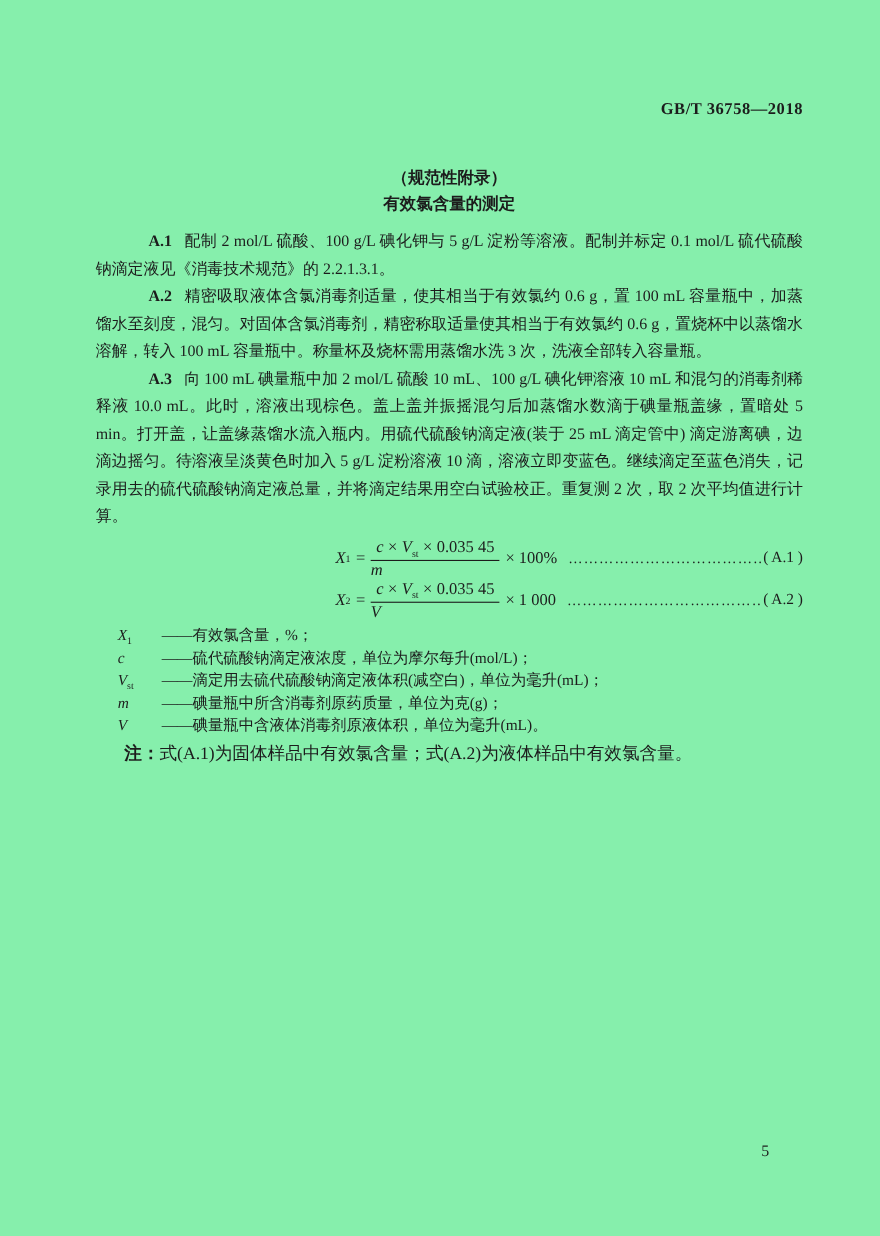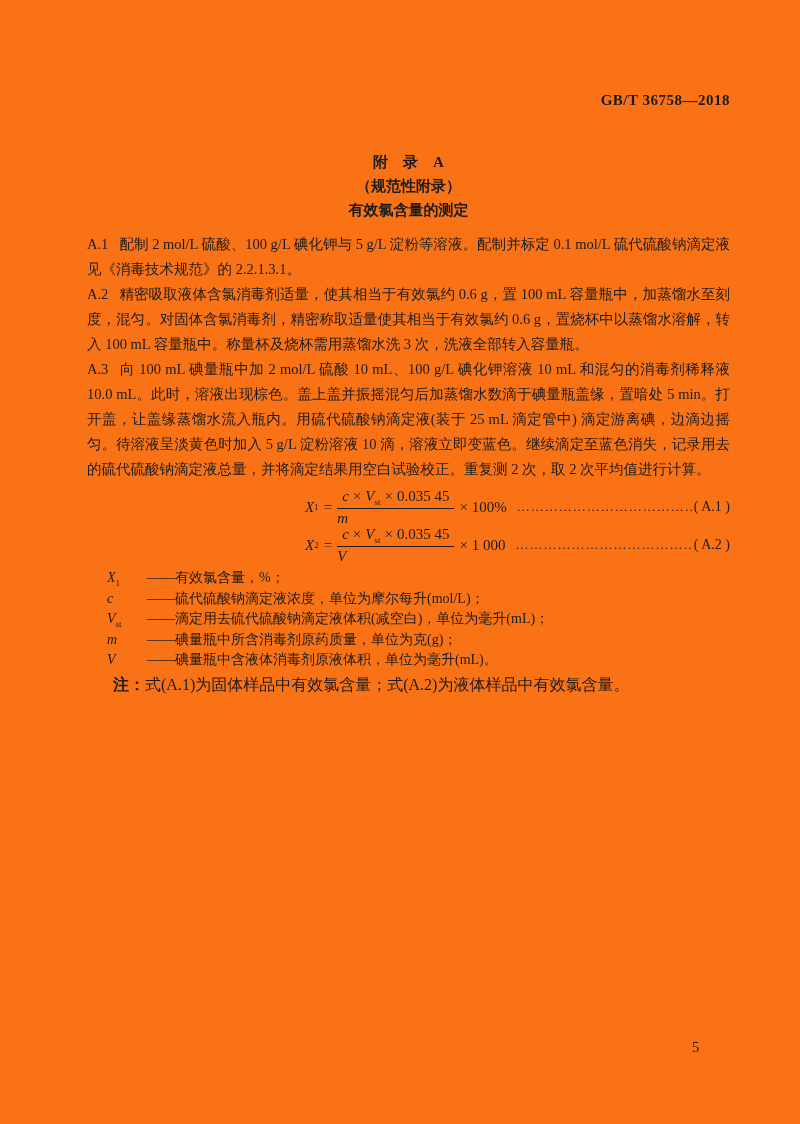--- a/index.html
+++ b/index.html
@@ -8,7 +8,7 @@
     position:relative;
     width:800px; height:1124px;
     margin:0 auto;
-    background:#f97316;
+    background:#86efac;
     color:#1c1c1c;
     font-family:"Liberation Serif", serif;
     overflow:hidden;

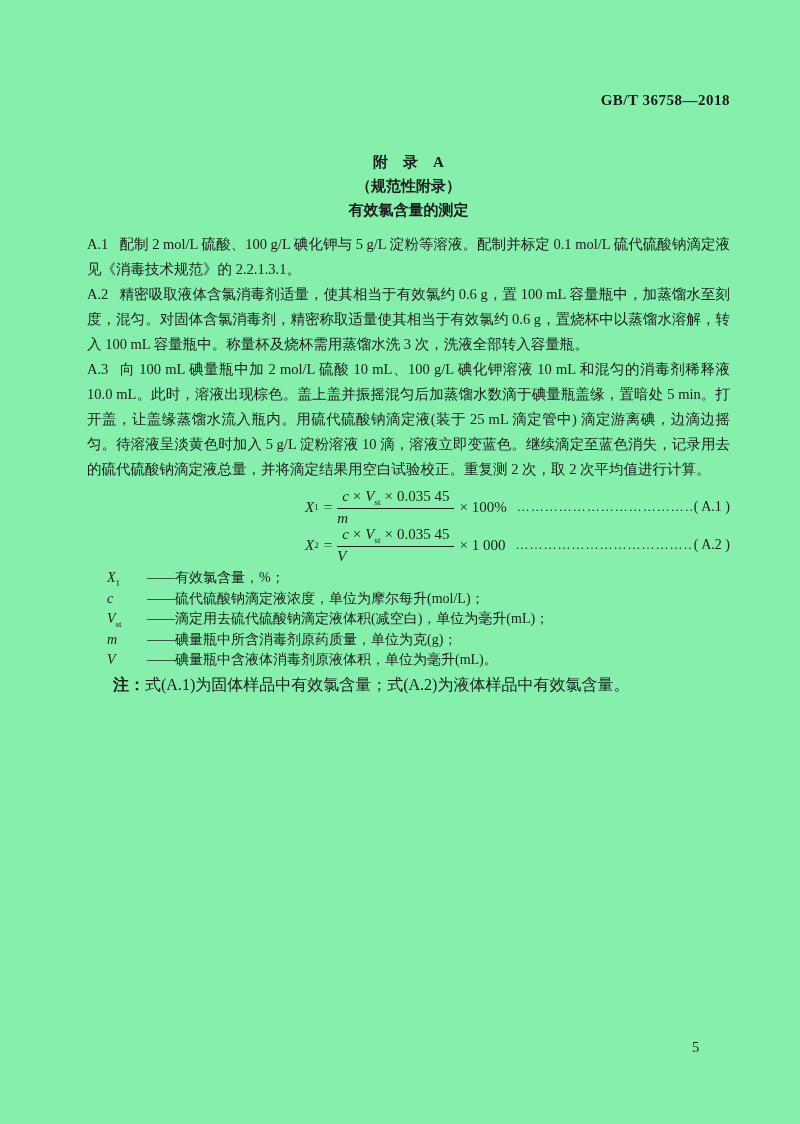--- a/index.html
+++ b/index.html
@@ -70,7 +70,6 @@
   <div class="content">
 
     <div class="title-block">
-      <div class="title-line">附　录　A</div>
       <div class="title-line">（规范性附录）</div>
       <div class="title-line">有效氯含量的测定</div>
     </div>

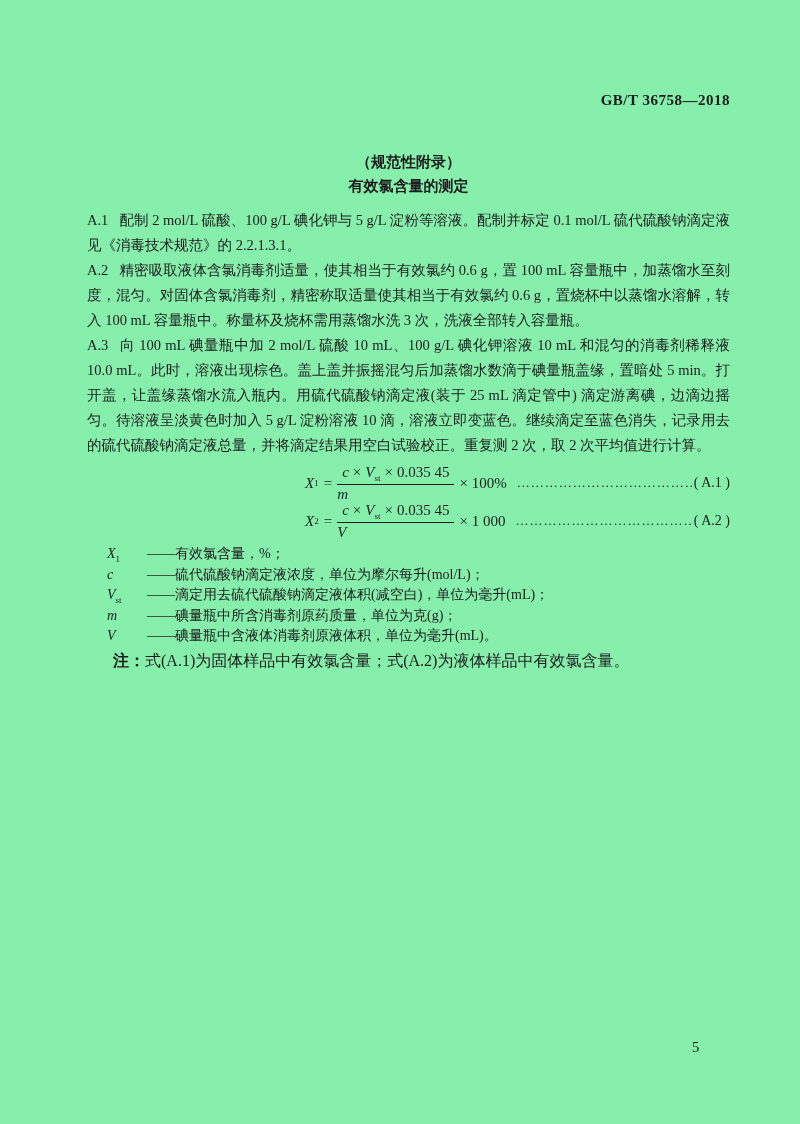--- a/index.html
+++ b/index.html
@@ -27,7 +27,7 @@
     font-size:14.5px; line-height:25px;
     text-align:justify; text-justify:inter-ideograph;
   }
-  .sec-label { font-weight:normal; font-family:"Liberation Serif", serif; margin-right:11px; }
+  .sec-label { font-weight:bold; font-family:"Liberation Serif", serif; margin-right:11px;margin-left:48px; }
   .formula-block { margin:6px 0 4px 0; }
   .formula-row {
     display:flex; align-items:center;

